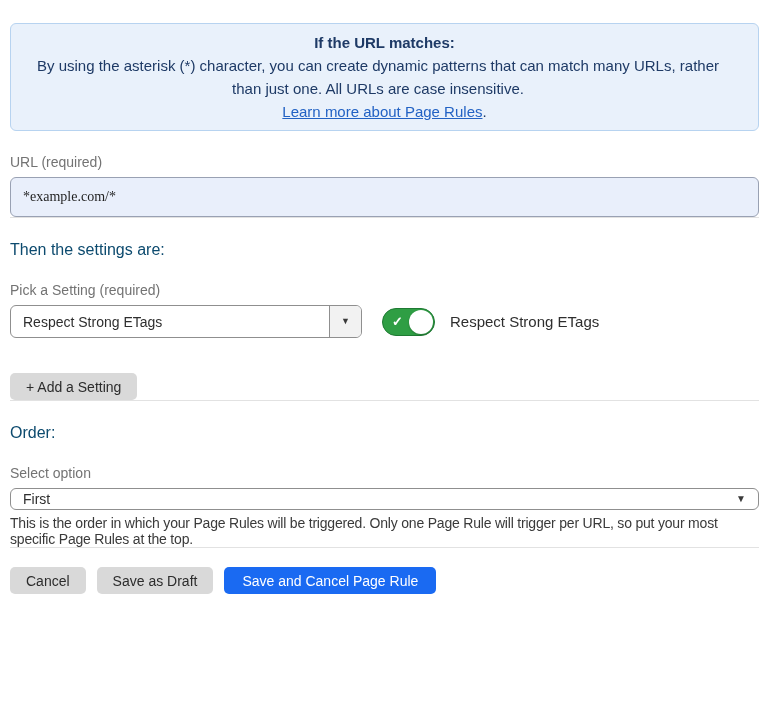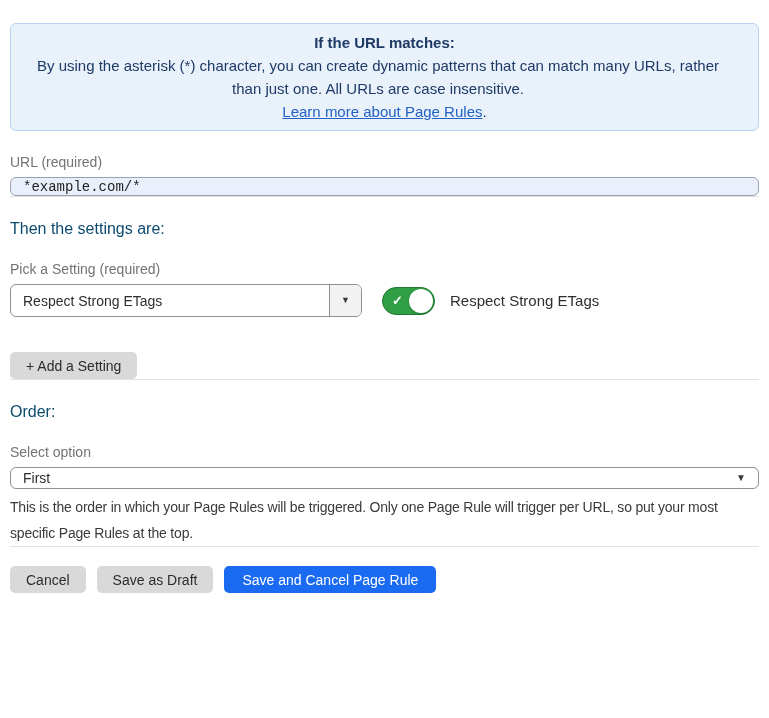--- a/index.html
+++ b/index.html
@@ -44,13 +44,13 @@
 
   .url-input {
     display: block;
-    width: 100%; height: 19px;
+    width: 100%; height: 40px;
     background: #e9effb;
     border: 1px solid #99a1b3;
     border-radius: 6px;
     padding: 0 12px;
     font-size: 14px; color: #1f1f1f;
-    font-family: Liberation Mono, monospace;
+    font-family: Liberation Serif, serif;
     outline: none;
   }
 

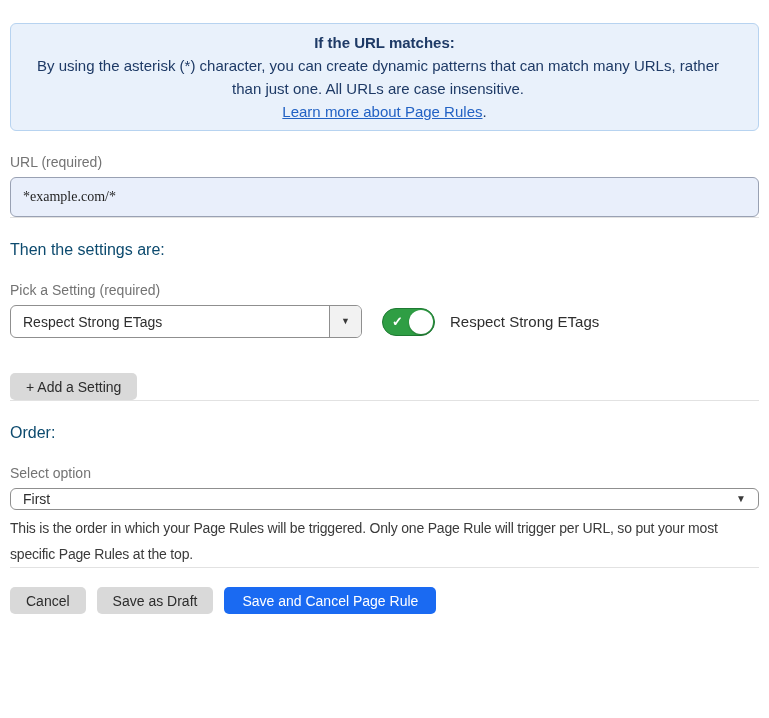--- a/index.html
+++ b/index.html
@@ -151,7 +151,7 @@
   .help-text {
     margin: 5px 0 0 0;
     font-size: 14px; color: #3a3a3a;
-    line-height: 26px;
+    line-height: 16px;
     letter-spacing: -0.2px;
     max-width: 749px;
   }

